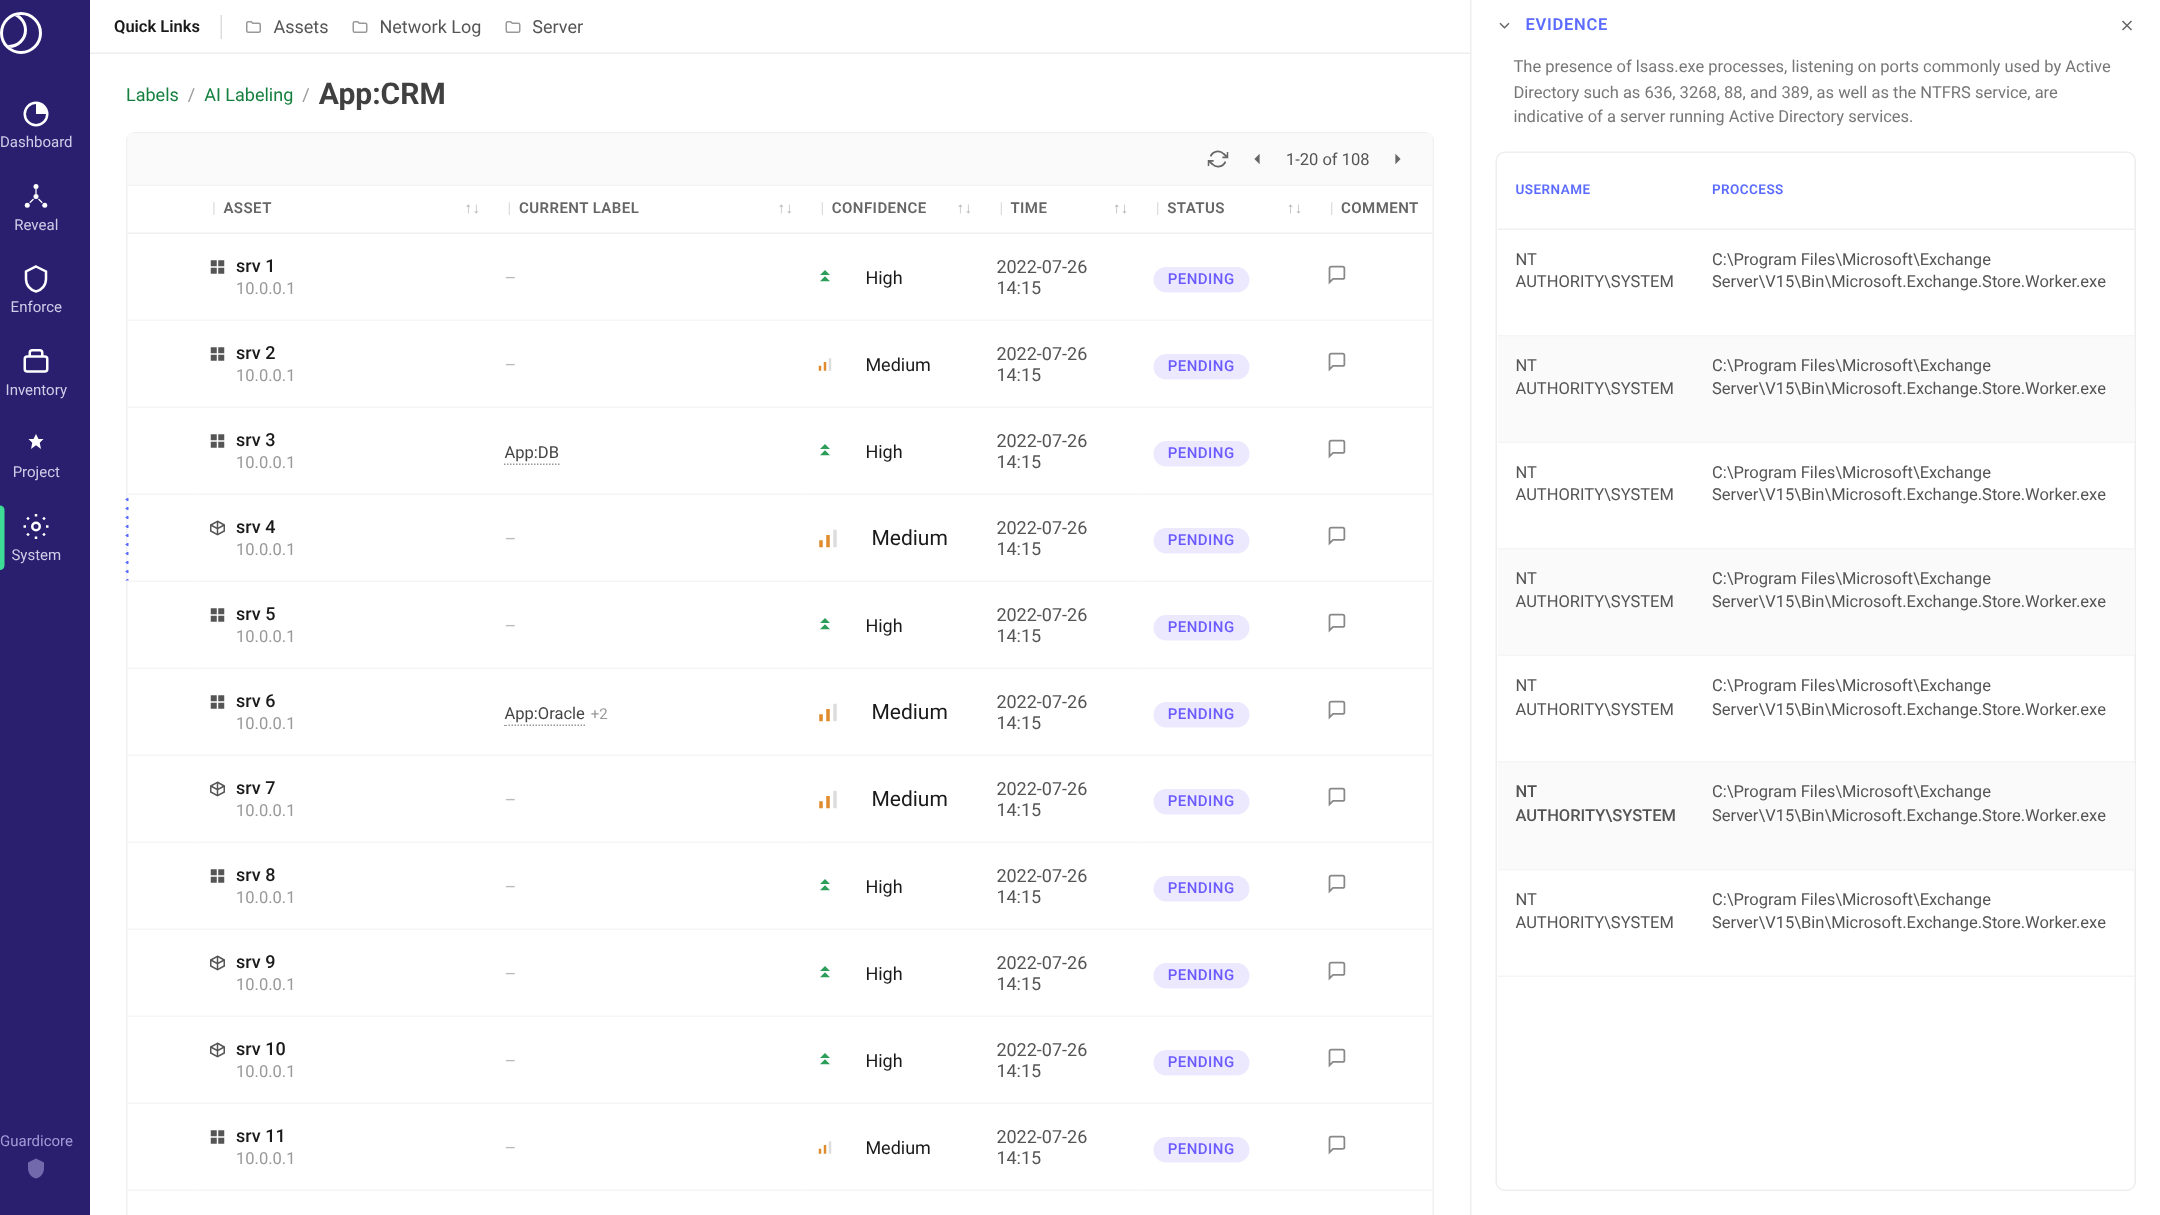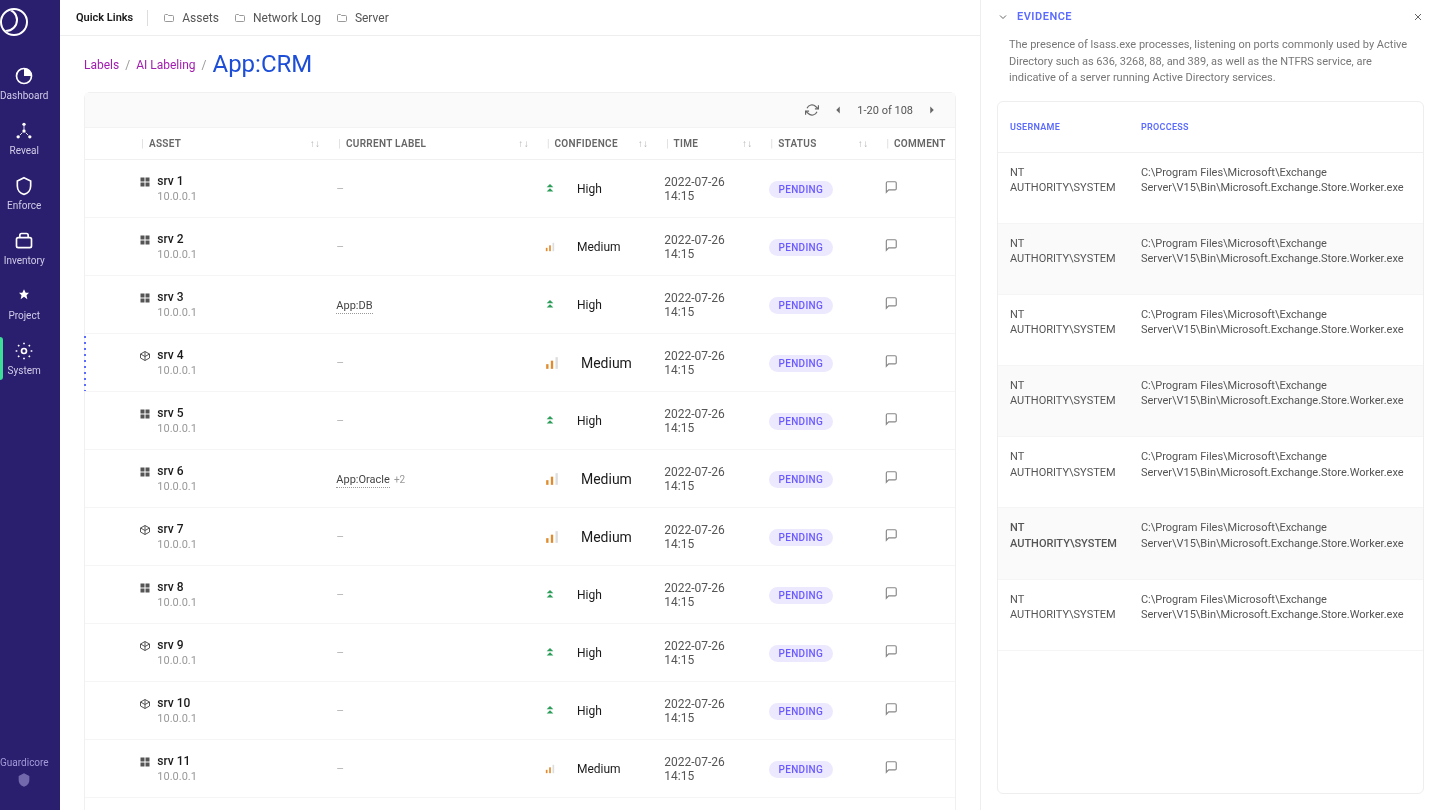--- a/index.html
+++ b/index.html
@@ -22,7 +22,7 @@
 .folder-icon{width:14px;height:12px}
 .header{padding:16px 24px 14px}
 .breadcrumb{font-size:12px;color:#999;display:flex;gap:6px;align-items:center}
-.bc-link{color:#a21caf;cursor:pointer}
+.bc-link{color:#15803d;cursor:pointer}
 .page-title{font-size:24px;font-weight:400;color:#1d4ed8;margin-top:-2px}
 .content{flex:1;padding:0 24px;overflow:auto}
 .table-wrap{background:#fff;border-radius:6px;border:1px solid #f0f0f0}

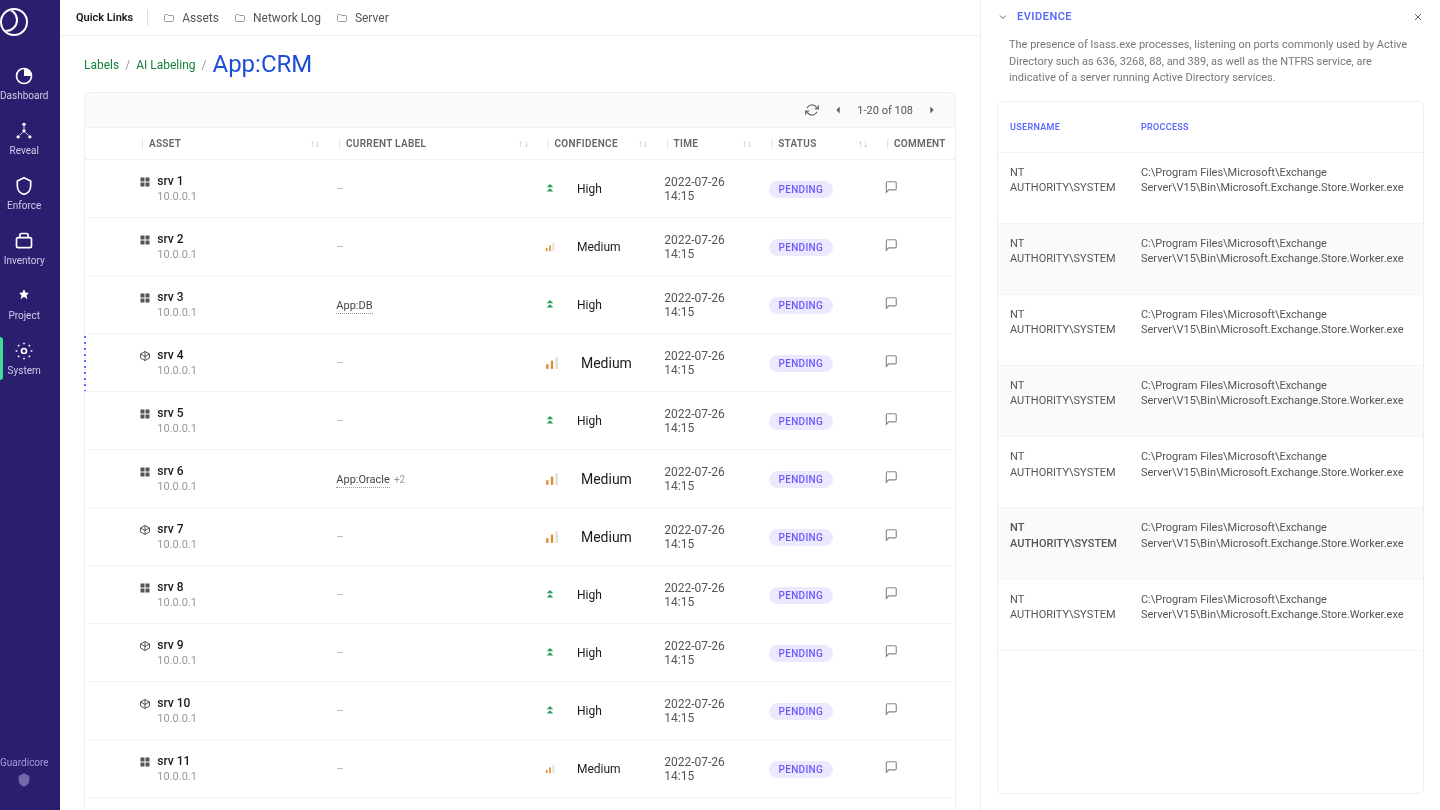--- a/index.html
+++ b/index.html
@@ -23,7 +23,7 @@
 .header{padding:16px 24px 14px}
 .breadcrumb{font-size:12px;color:#999;display:flex;gap:6px;align-items:center}
 .bc-link{color:#15803d;cursor:pointer}
-.page-title{font-size:24px;font-weight:400;color:#1d4ed8;margin-top:-2px}
+.page-title{font-size:20px;font-weight:700;color:#404040;margin-top:-2px}
 .content{flex:1;padding:0 24px;overflow:auto}
 .table-wrap{background:#fff;border-radius:6px;border:1px solid #f0f0f0}
 .table-toolbar{display:flex;justify-content:flex-end;align-items:center;padding:10px 16px;gap:12px;border-bottom:1px solid #f3f3f3;background:#fafafa}

